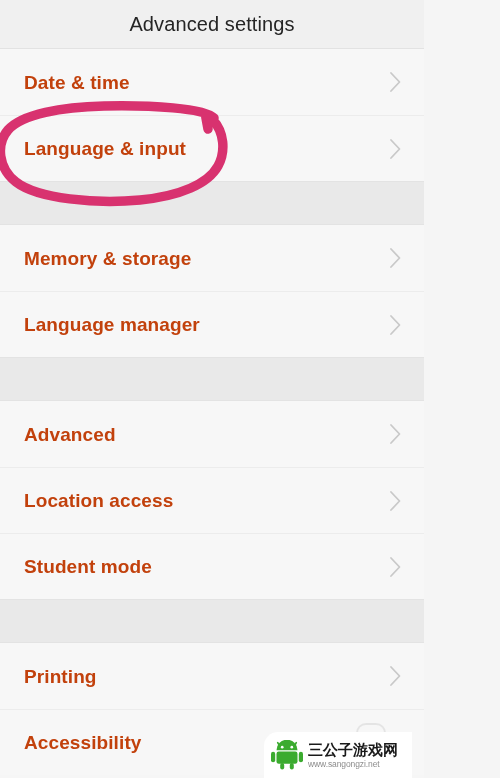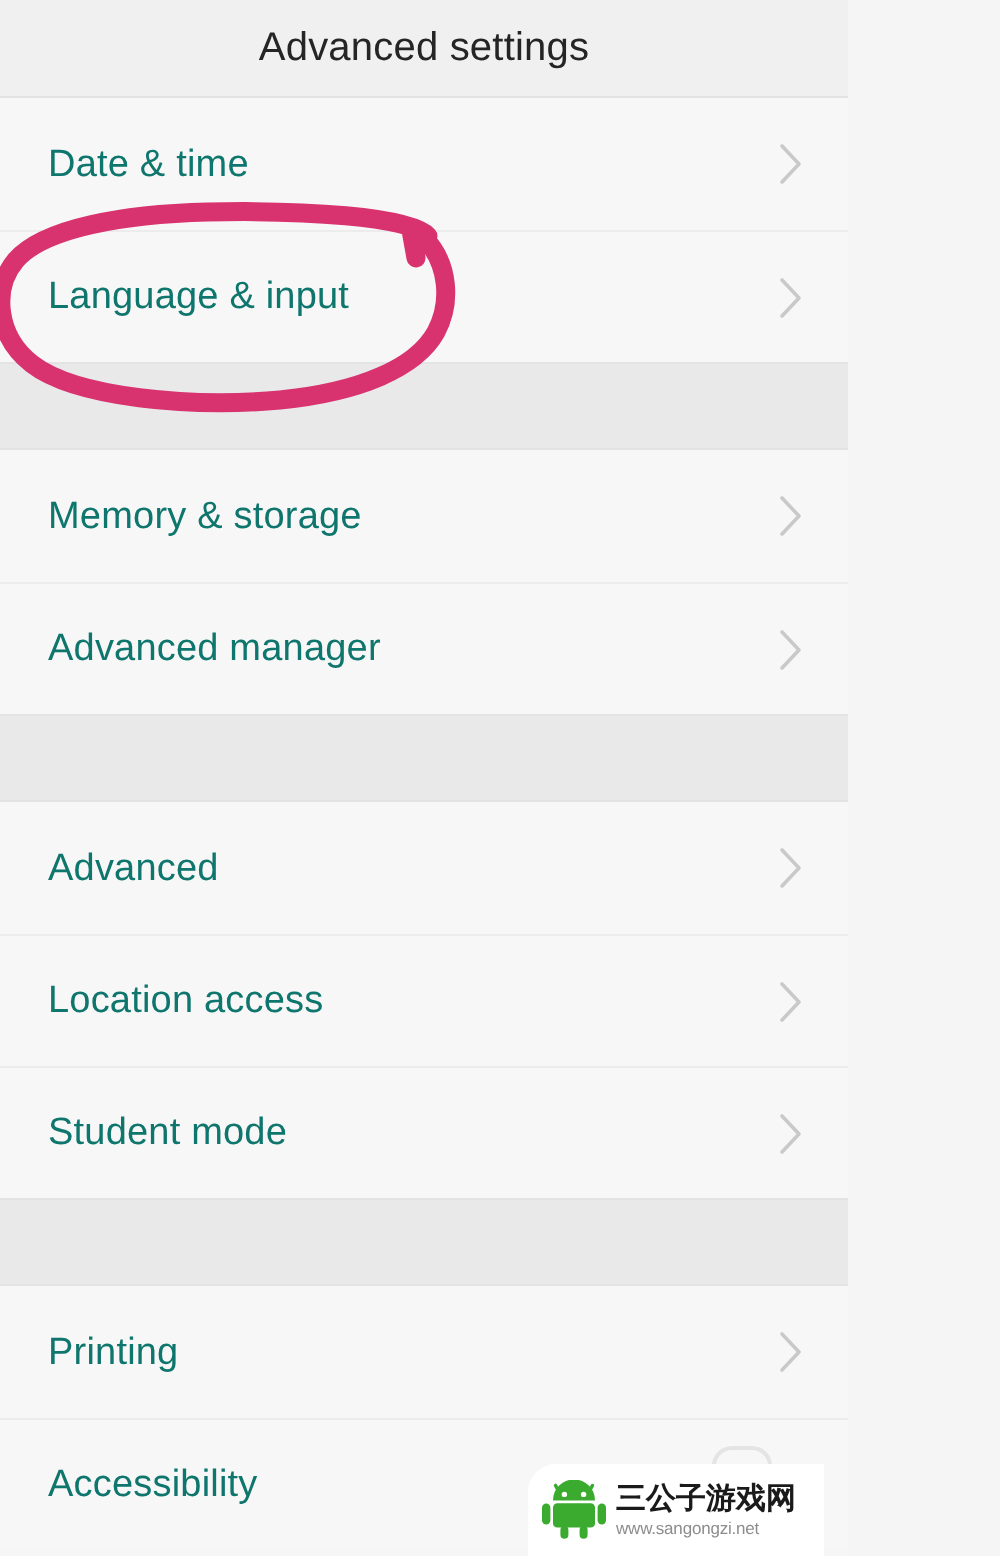--- a/index.html
+++ b/index.html
@@ -66,8 +66,8 @@
   }
   .row-label {
     font-size: 19px;
-    color: #0f766e;
-    font-weight: 400;
+    color: #c2410c;
+    font-weight: 700;
     flex: 1 1 auto;
     line-height: 1;
     letter-spacing: 0.1px;

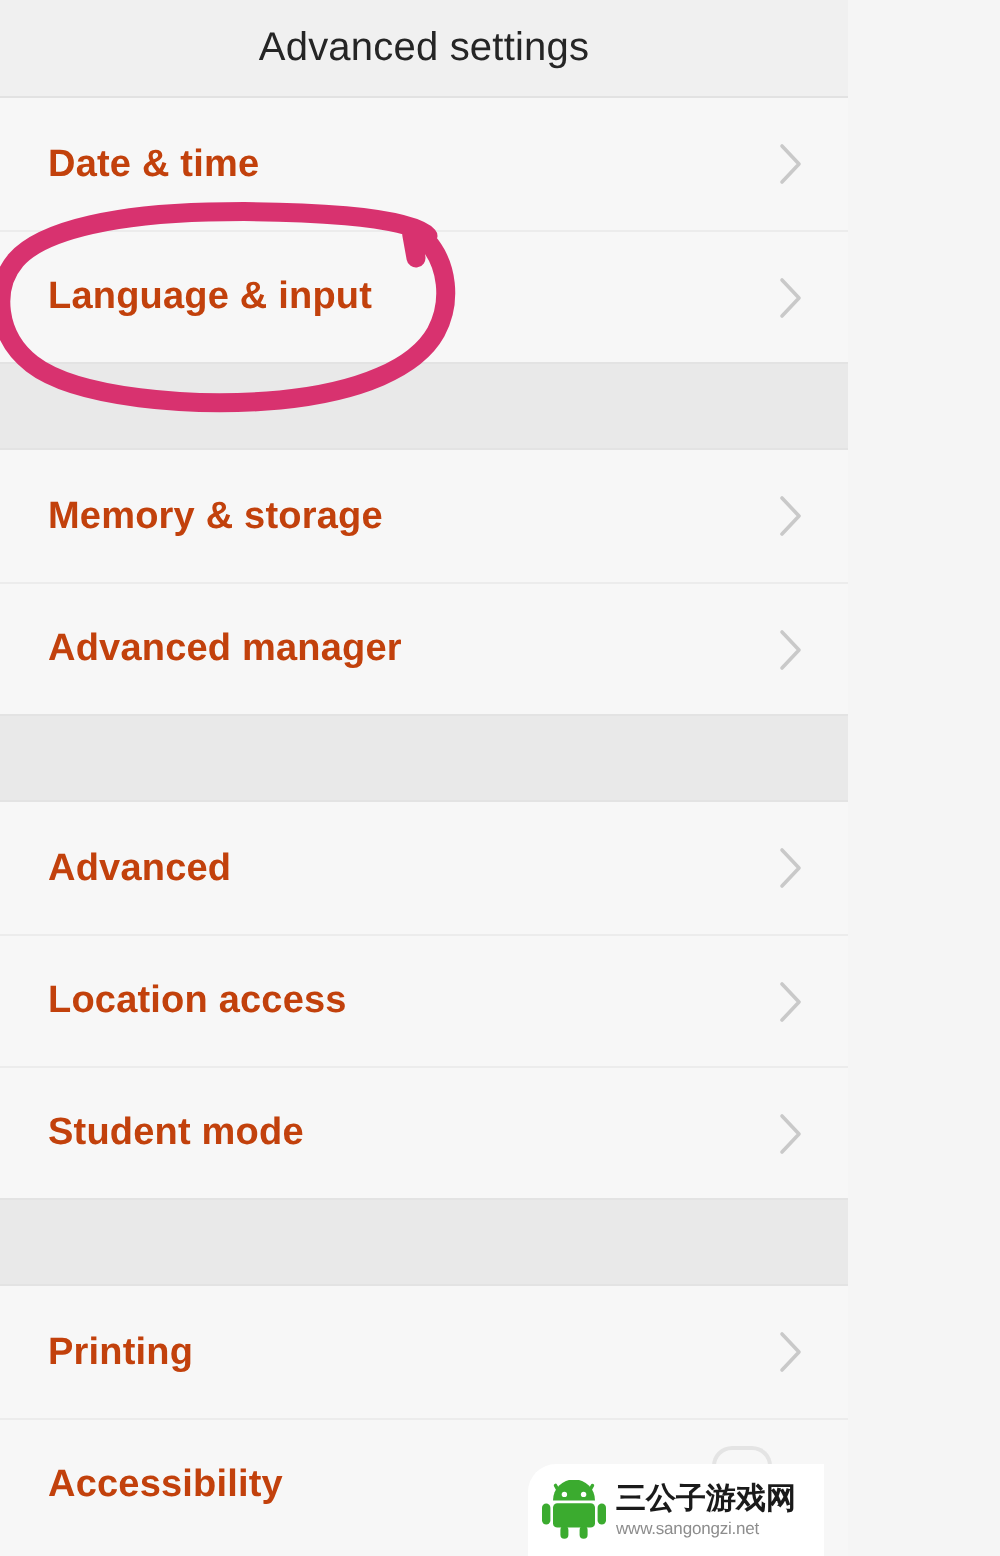--- a/index.html
+++ b/index.html
@@ -204,7 +204,7 @@
           </span>
         </div>
         <div class="row">
-          <div class="row-label">Advanced manager</div>
+          <div class="row-label">Language manager</div>
           <span class="chevron">
             <svg width="13" height="22" viewBox="0 0 13 22" fill="none" xmlns="http://www.w3.org/2000/svg">
               <path d="M2 2 L10.5 11 L2 20" stroke="#c9c9c9" stroke-width="1.8" stroke-linecap="round" stroke-linejoin="round" fill="none"></path>

